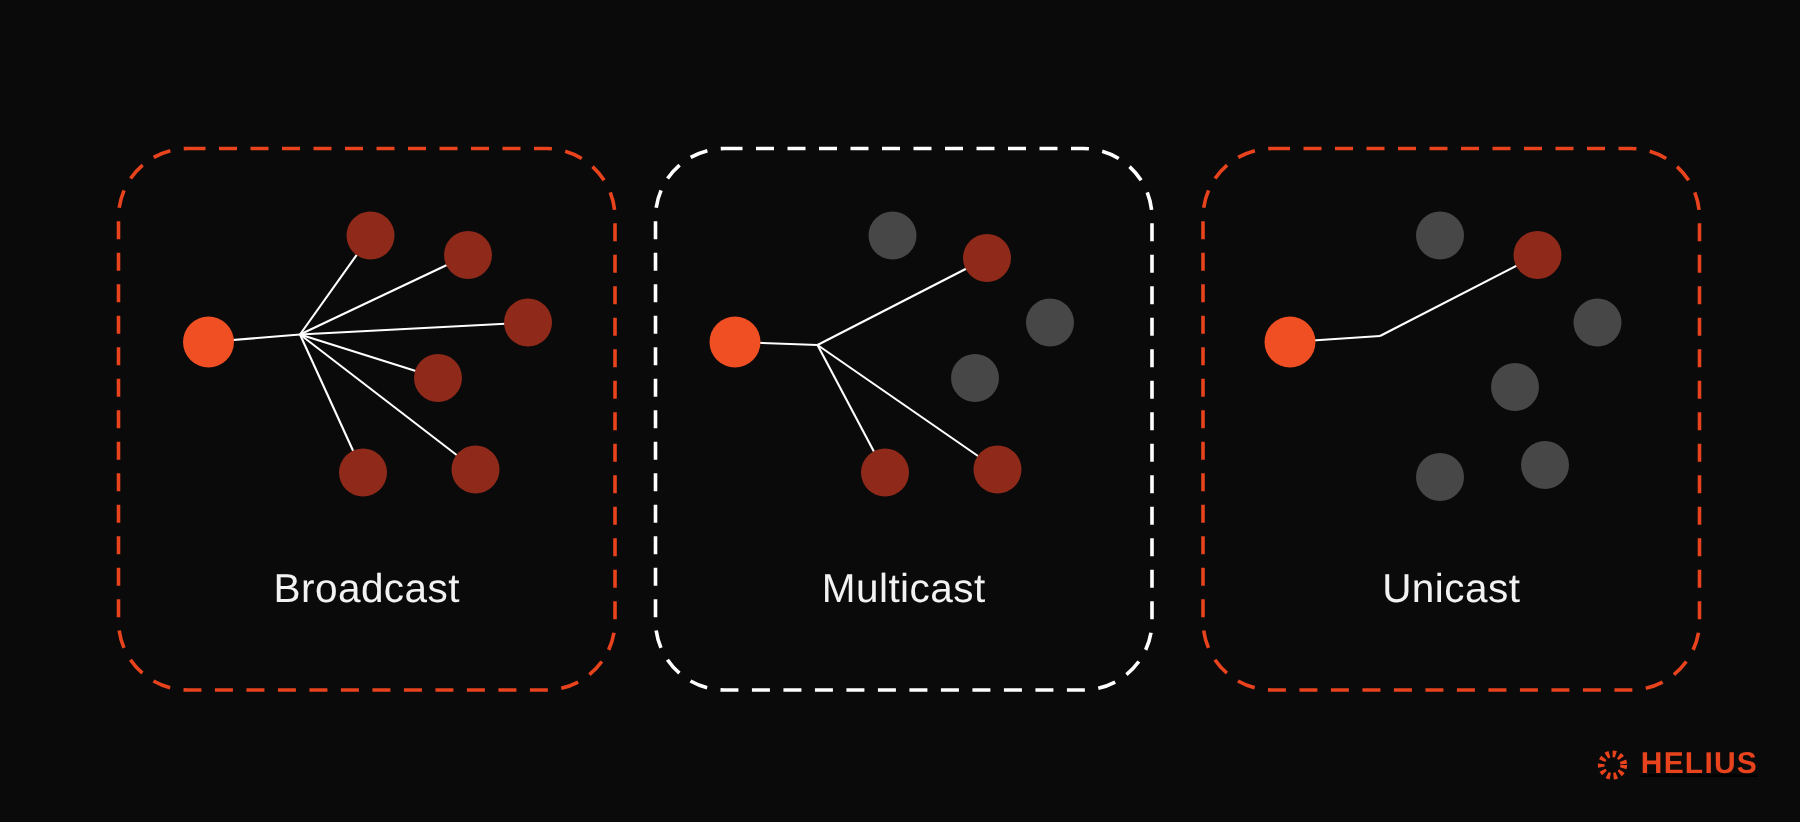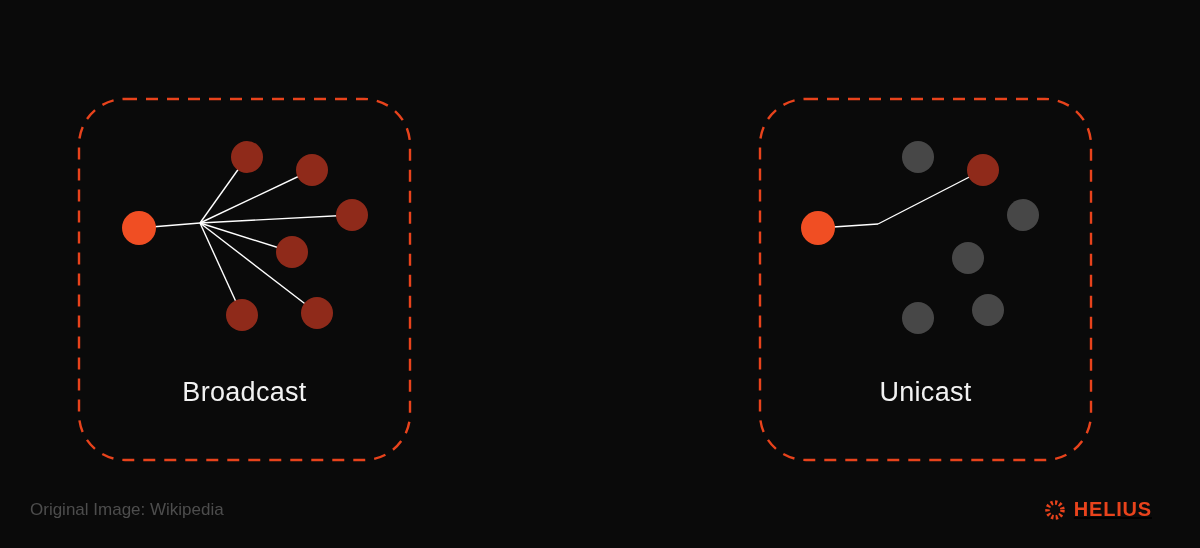--- a/index.html
+++ b/index.html
@@ -91,6 +91,23 @@
     <div class="panel-label">Broadcast</div>
   </div>
 
+  <div class="panel" style="left:435px">
+    <svg width="335" height="365" viewBox="0 0 335 365">
+        <rect x="2" y="2" width="331" height="361" rx="46" fill="none" stroke="#ffffff" stroke-width="2.4" stroke-dasharray="12 9"></rect>
+        <line x1="55" y1="131" x2="110" y2="133" stroke="#ffffff" stroke-width="1.4"></line>
+        <line x1="110" y1="133" x2="223" y2="75" stroke="#ffffff" stroke-width="1.4"></line>
+        <line x1="110" y1="133" x2="155" y2="218" stroke="#ffffff" stroke-width="1.4"></line>
+        <line x1="110" y1="133" x2="230" y2="216" stroke="#ffffff" stroke-width="1.4"></line>
+        <circle cx="160" cy="60" r="16" fill="#474747"></circle>
+        <circle cx="223" cy="75" r="16" fill="#8f2a1a"></circle>
+        <circle cx="265" cy="118" r="16" fill="#474747"></circle>
+        <circle cx="215" cy="155" r="16" fill="#474747"></circle>
+        <circle cx="155" cy="218" r="16" fill="#8f2a1a"></circle>
+        <circle cx="230" cy="216" r="16" fill="#8f2a1a"></circle>
+        <circle cx="55" cy="131" r="17" fill="#f04e23"></circle>
+      </svg>
+    <div class="panel-label">Multicast</div>
+  </div>
 
   <div class="panel" style="left:758px">
     <svg width="335" height="365" viewBox="0 0 335 365">

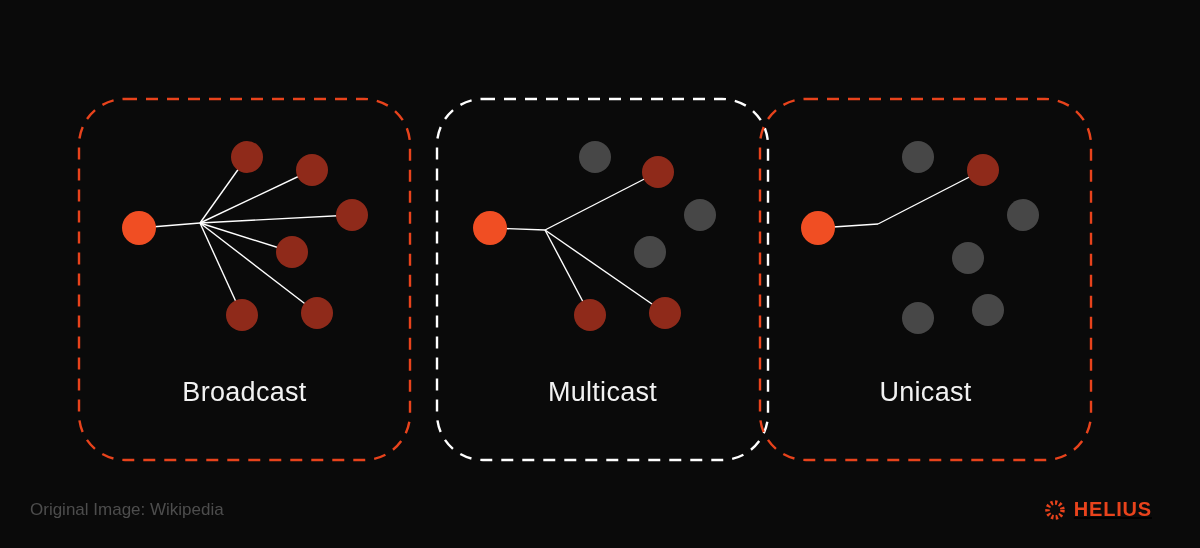--- a/index.html
+++ b/index.html
@@ -109,7 +109,7 @@
     <div class="panel-label">Multicast</div>
   </div>
 
-  <div class="panel" style="left:758px">
+  <div class="panel" style="left:800px">
     <svg width="335" height="365" viewBox="0 0 335 365">
         <rect x="2" y="2" width="331" height="361" rx="46" fill="none" stroke="#e8431c" stroke-width="2.4" stroke-dasharray="12 9"></rect>
         <line x1="60" y1="131" x2="120" y2="127" stroke="#ffffff" stroke-width="1.4"></line>

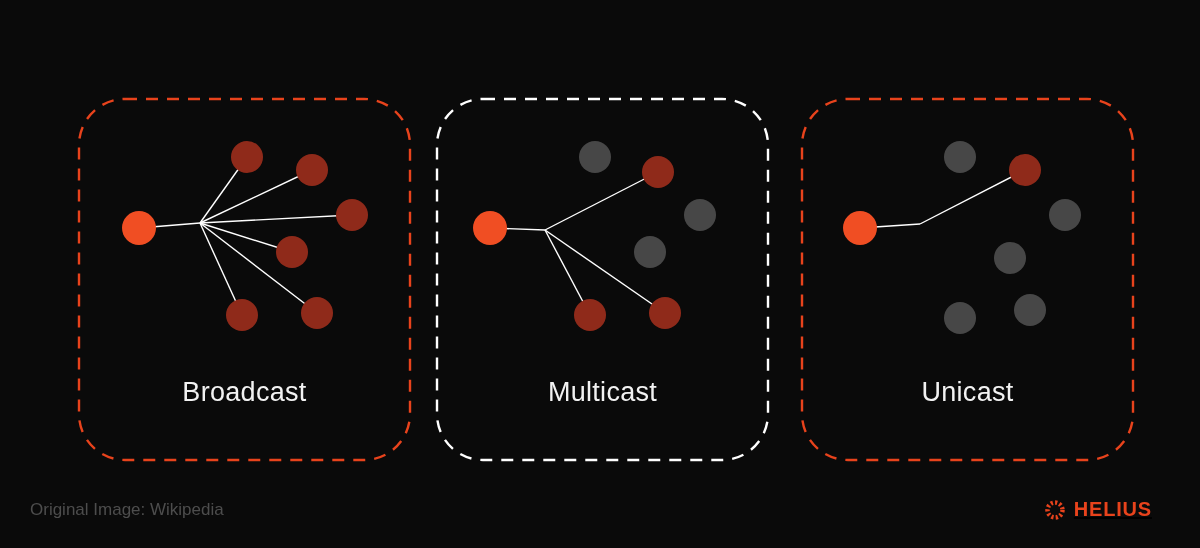--- a/index.html
+++ b/index.html
@@ -125,7 +125,6 @@
     <div class="panel-label">Unicast</div>
   </div>
 
-  <div class="footer-credit">Original Image: Wikipedia</div>
 
   <div class="logo">
     <svg width="22" height="22" viewBox="0 0 22 22">

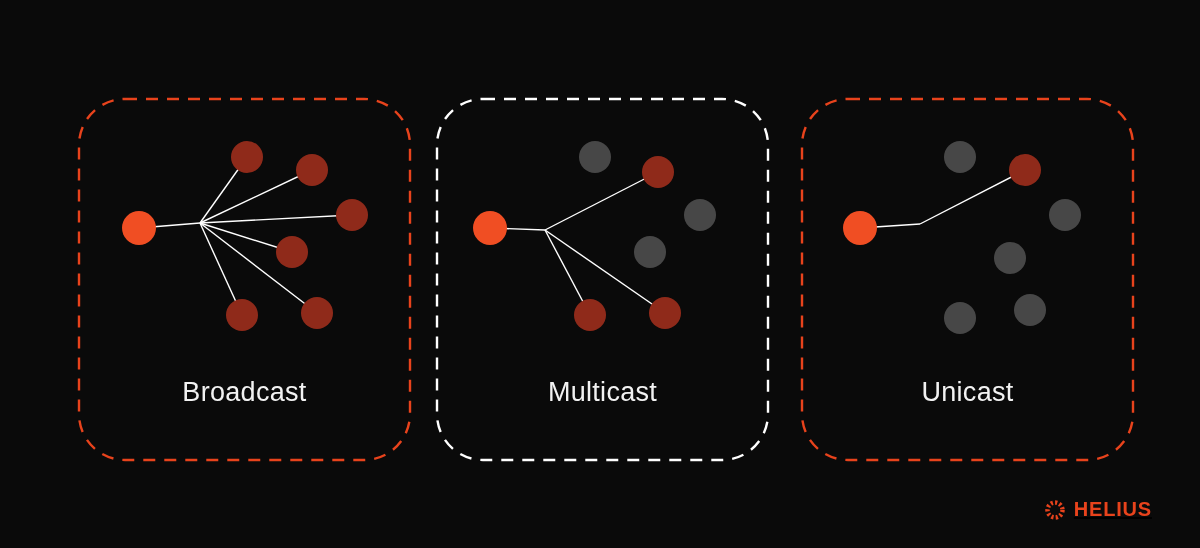--- a/index.html
+++ b/index.html
@@ -50,7 +50,7 @@
   }
   .logo {
     position: absolute;
-    right: 48px;
+    right: 28px;
     top: 498px;
     display: flex;
     align-items: center;

